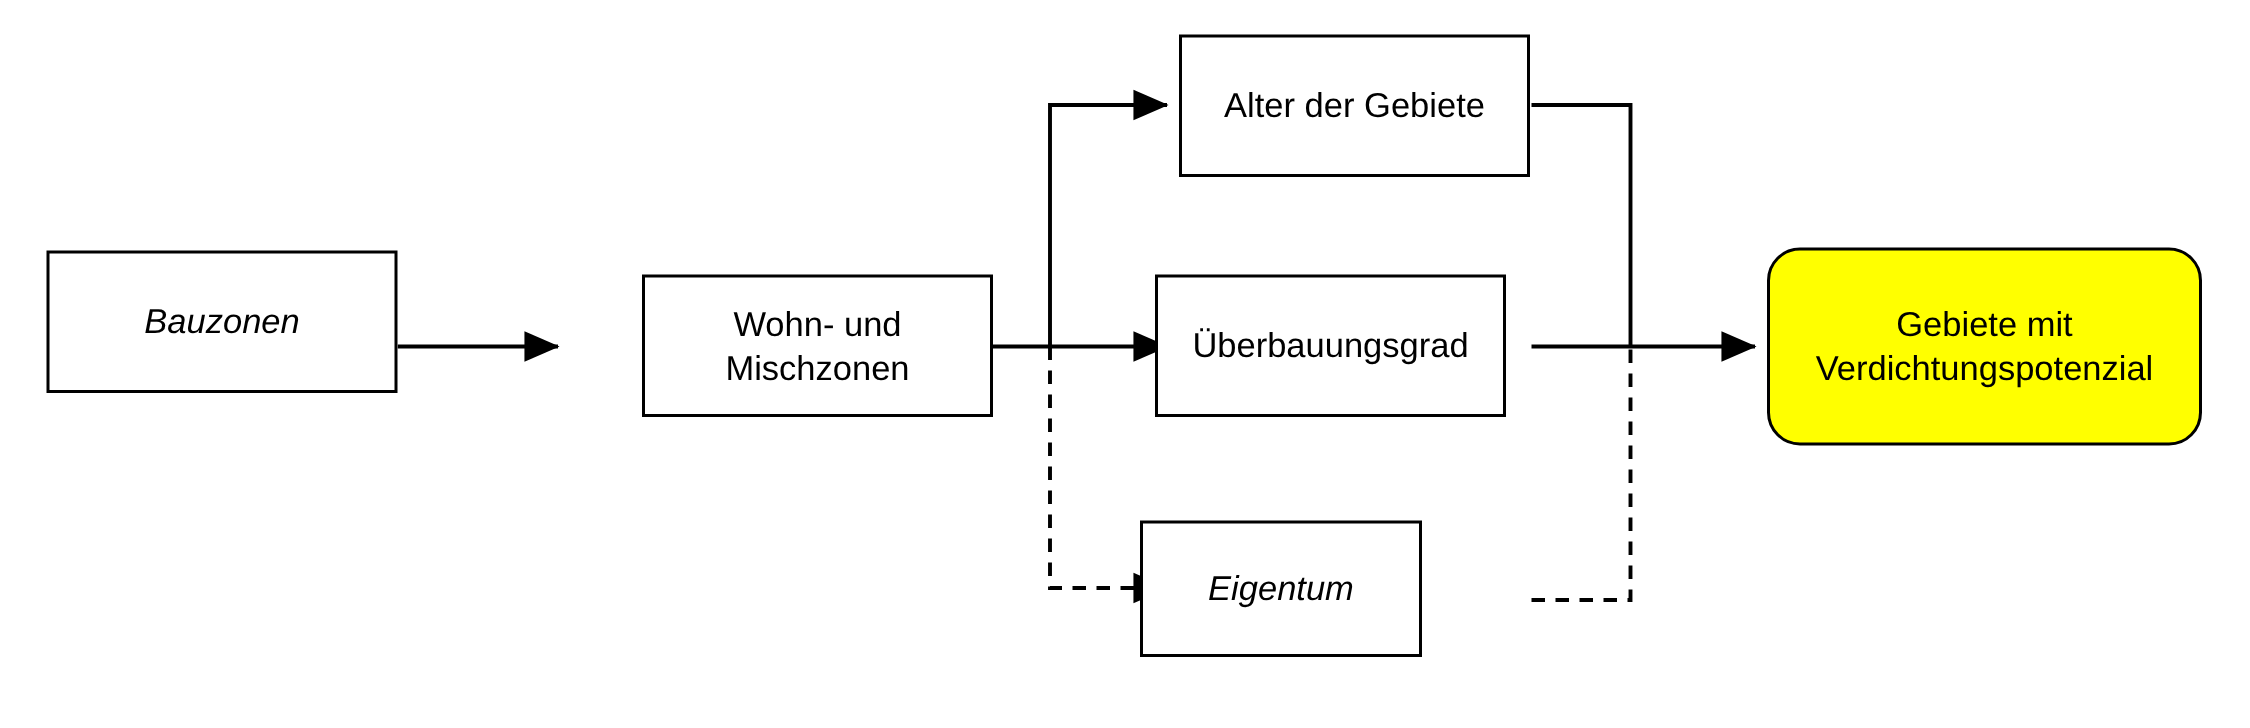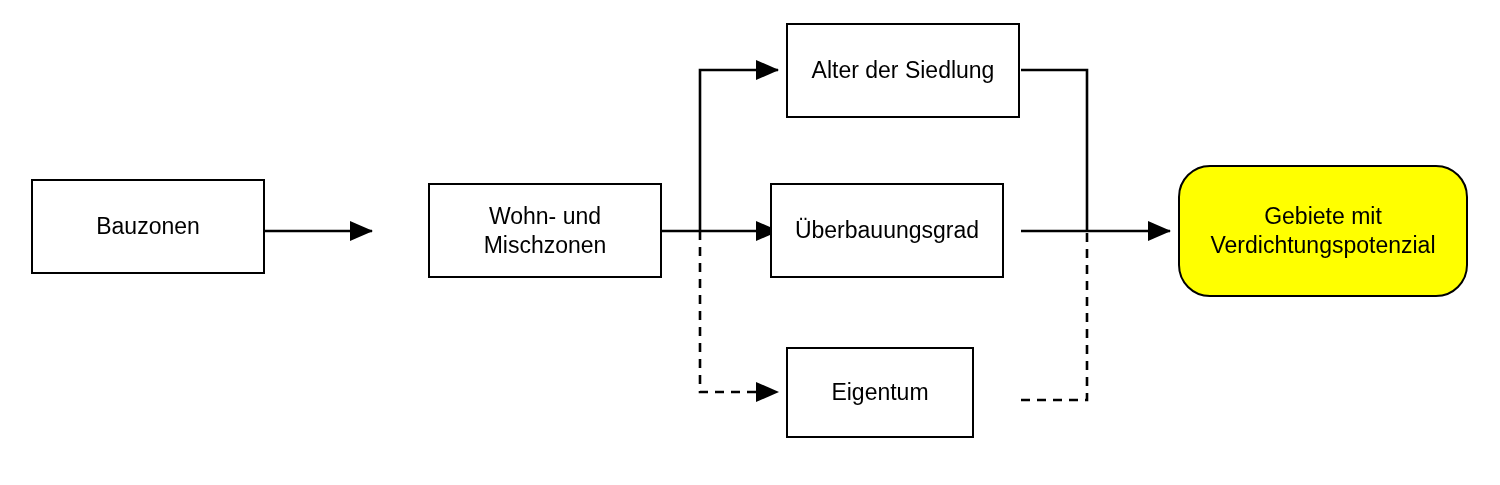--- a/index.html
+++ b/index.html
@@ -90,7 +90,7 @@
   </div>
 
   <div class="node process" style="left:786px; top:23px; width:234px; height:95px;">
-    <span>Alter der Siedlung</span>
+    <span>Alter der Gebiete</span>
   </div>
 
   <div class="node process" style="left:770px; top:183px; width:234px; height:95px;">

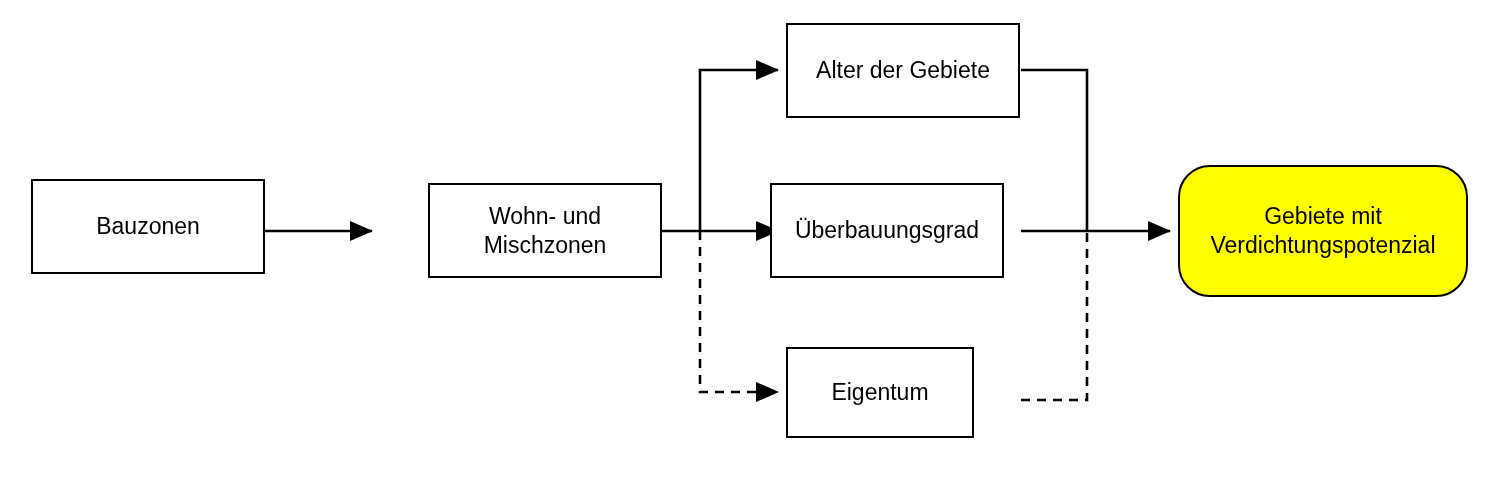--- a/index.html
+++ b/index.html
@@ -80,7 +80,7 @@
     <path d="M1021,231 L1170,231" fill="none" stroke="#000000" stroke-width="2.6" marker-end="url(#arrowhead)"></path>
   </svg>
 
-  <div class="node process" style="left:31px; top:179px; width:234px; height:95px;">
+  <div class="node process" style="left:31px; top:167px; width:234px; height:95px;font-style:italic;">
     <span>Bauzonen</span>
   </div>
 

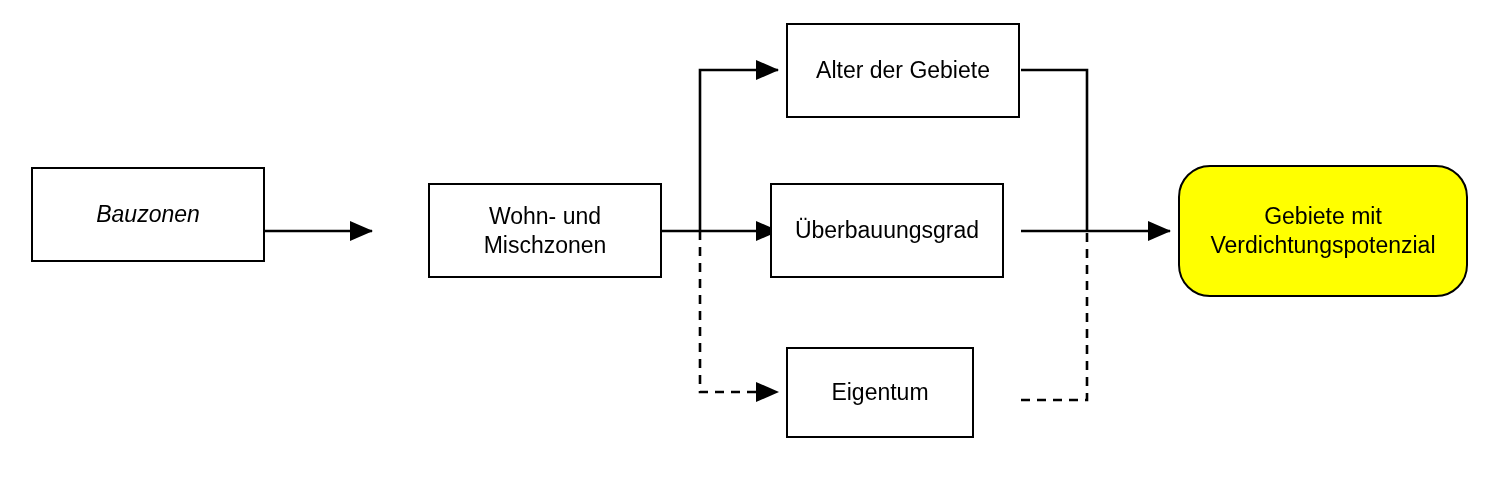--- a/index.html
+++ b/index.html
@@ -44,7 +44,7 @@
   .node.terminator {
     background: #ffff00;
     border: 2px solid #000000;
-    border-radius: 32px;
+    border-radius: 22px;
     font-size: 23px;
   }
 </style>

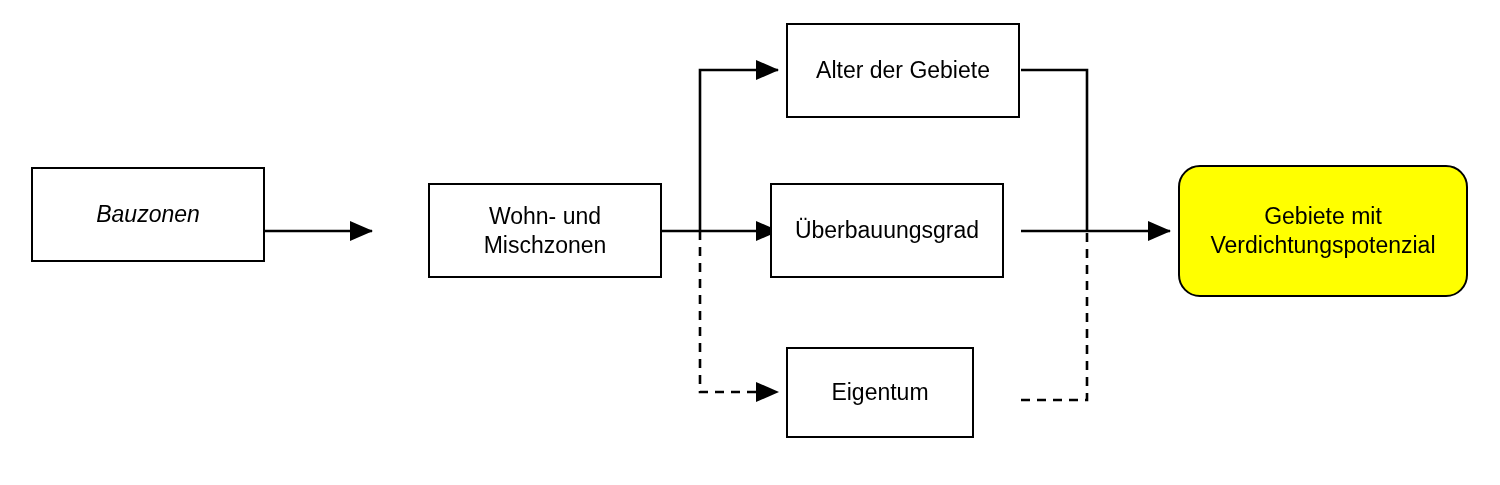--- a/index.html
+++ b/index.html
@@ -97,7 +97,7 @@
     <span>Überbauungsgrad</span>
   </div>
 
-  <div class="node process" style="left:786px; top:347px; width:188px; height:91px;">
+  <div class="node process" style="left:760px; top:347px; width:188px; height:91px;font-style:italic;">
     <span>Eigentum</span>
   </div>
 

